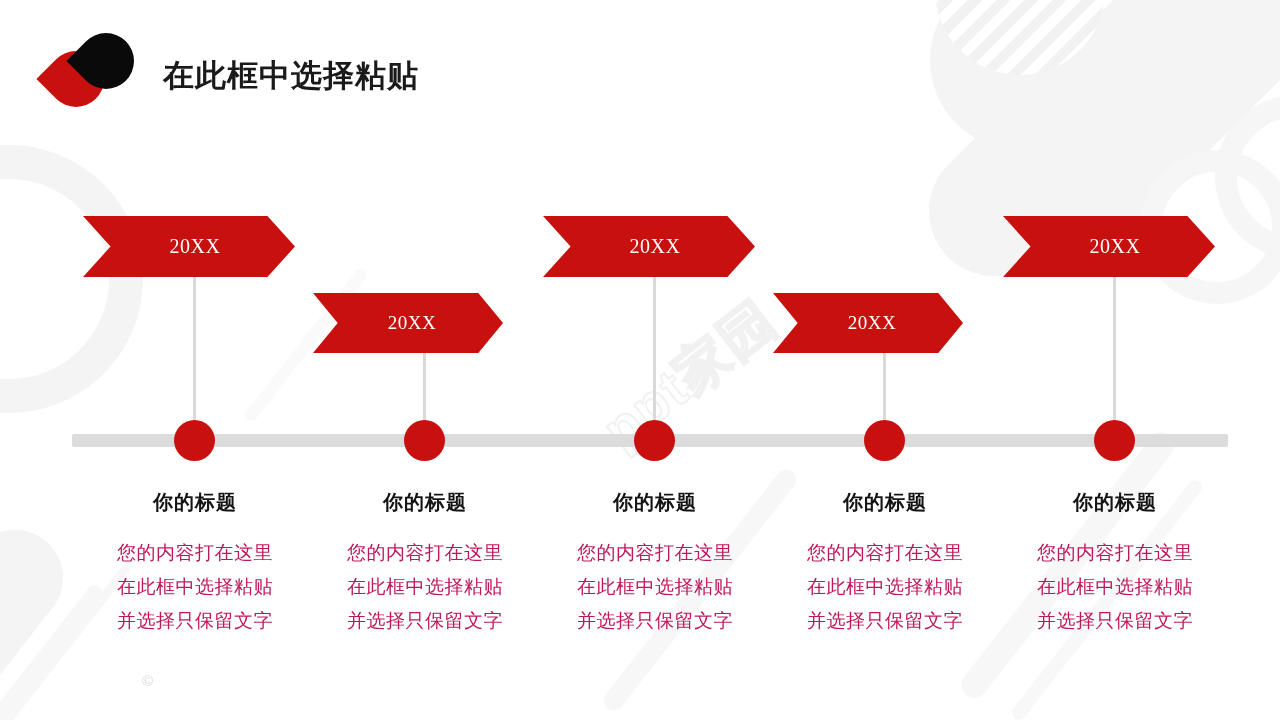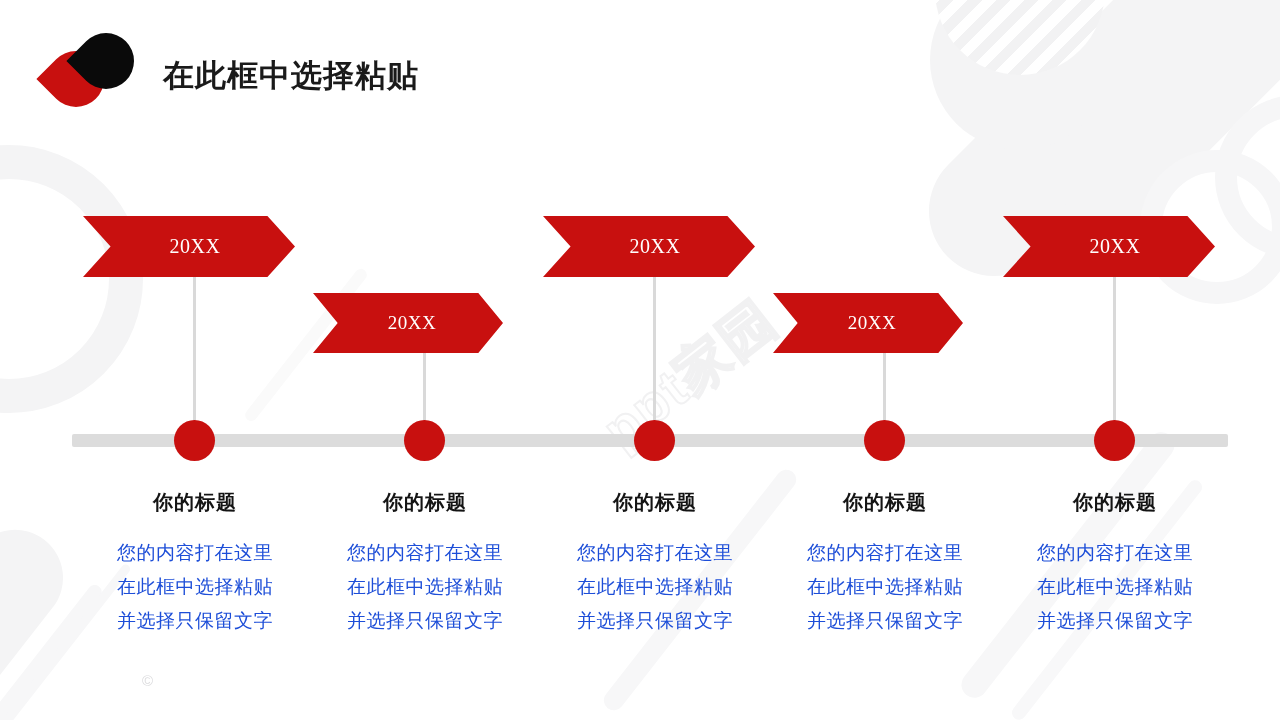--- a/index.html
+++ b/index.html
@@ -240,7 +240,7 @@
     text-align: center;
     font-size: 19px;
     line-height: 34px;
-    color: #1d4ed8;
+    color: #be185d;
     letter-spacing: 0.5px;
   }
   .col-body div { white-space: nowrap; }

